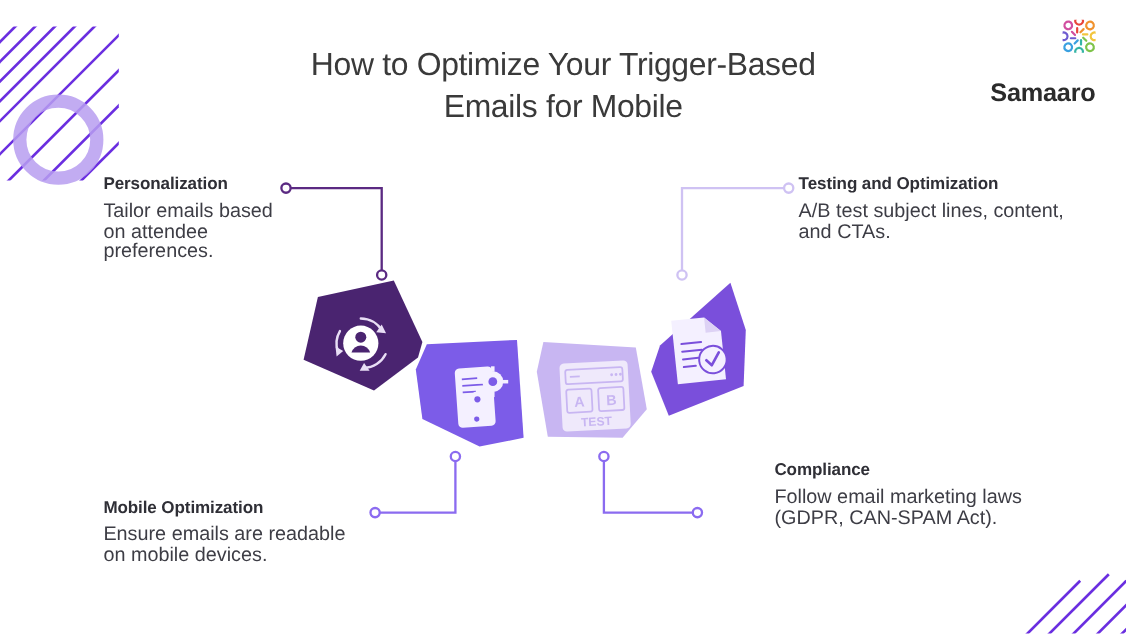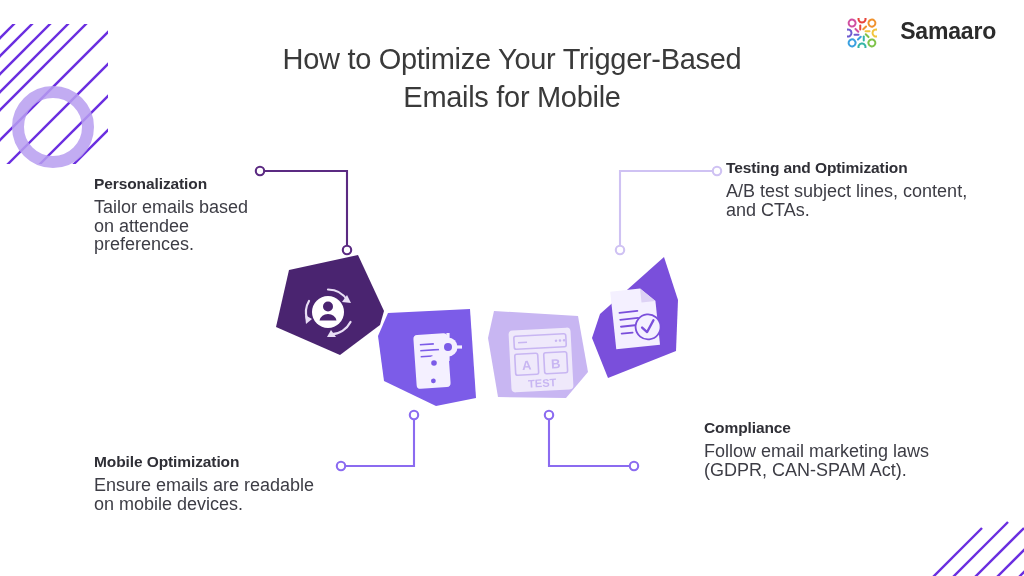--- a/index.html
+++ b/index.html
@@ -20,7 +20,7 @@
 
   
   #logo { position: absolute; right: 28px; top: 18px; display: flex;
-          align-items: flex-start; gap: 23px; }
+          align-items: flex-end; gap: 23px; flex-direction: column; }
   #logo-text { font-size: 23px; font-weight: bold; color: #2b2b2b;
                letter-spacing: -.2px; }
 

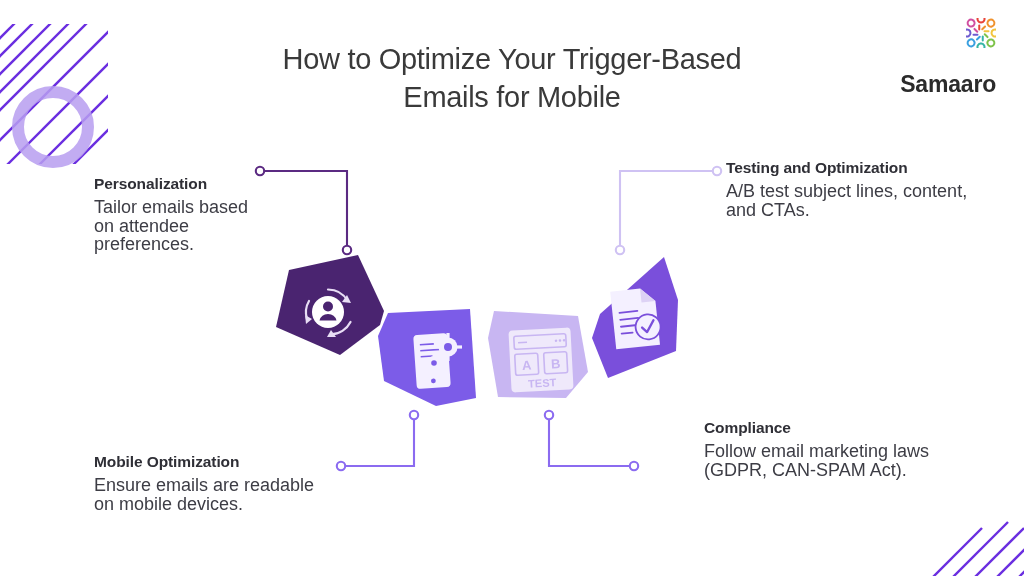--- a/index.html
+++ b/index.html
@@ -36,7 +36,7 @@
                 line-height: 20px; margin-bottom: 4px; letter-spacing: -.1px; }
   .callout p  { font-size: 18px; color: #3d3d45; line-height: 18.5px; }
 
-  #callout-personalization    { left: 94px;  top: 158px; width: 175px; margin-top: 16px; }
+  #callout-personalization    { left: 94px;  top: 158px; width: 175px; }
   #callout-testing            { left: 726px; top: 158px; width: 245px; }
   #callout-mobile             { left: 94px;  top: 452px; width: 240px; }
   #callout-compliance         { left: 704px; top: 418px; width: 250px; }

